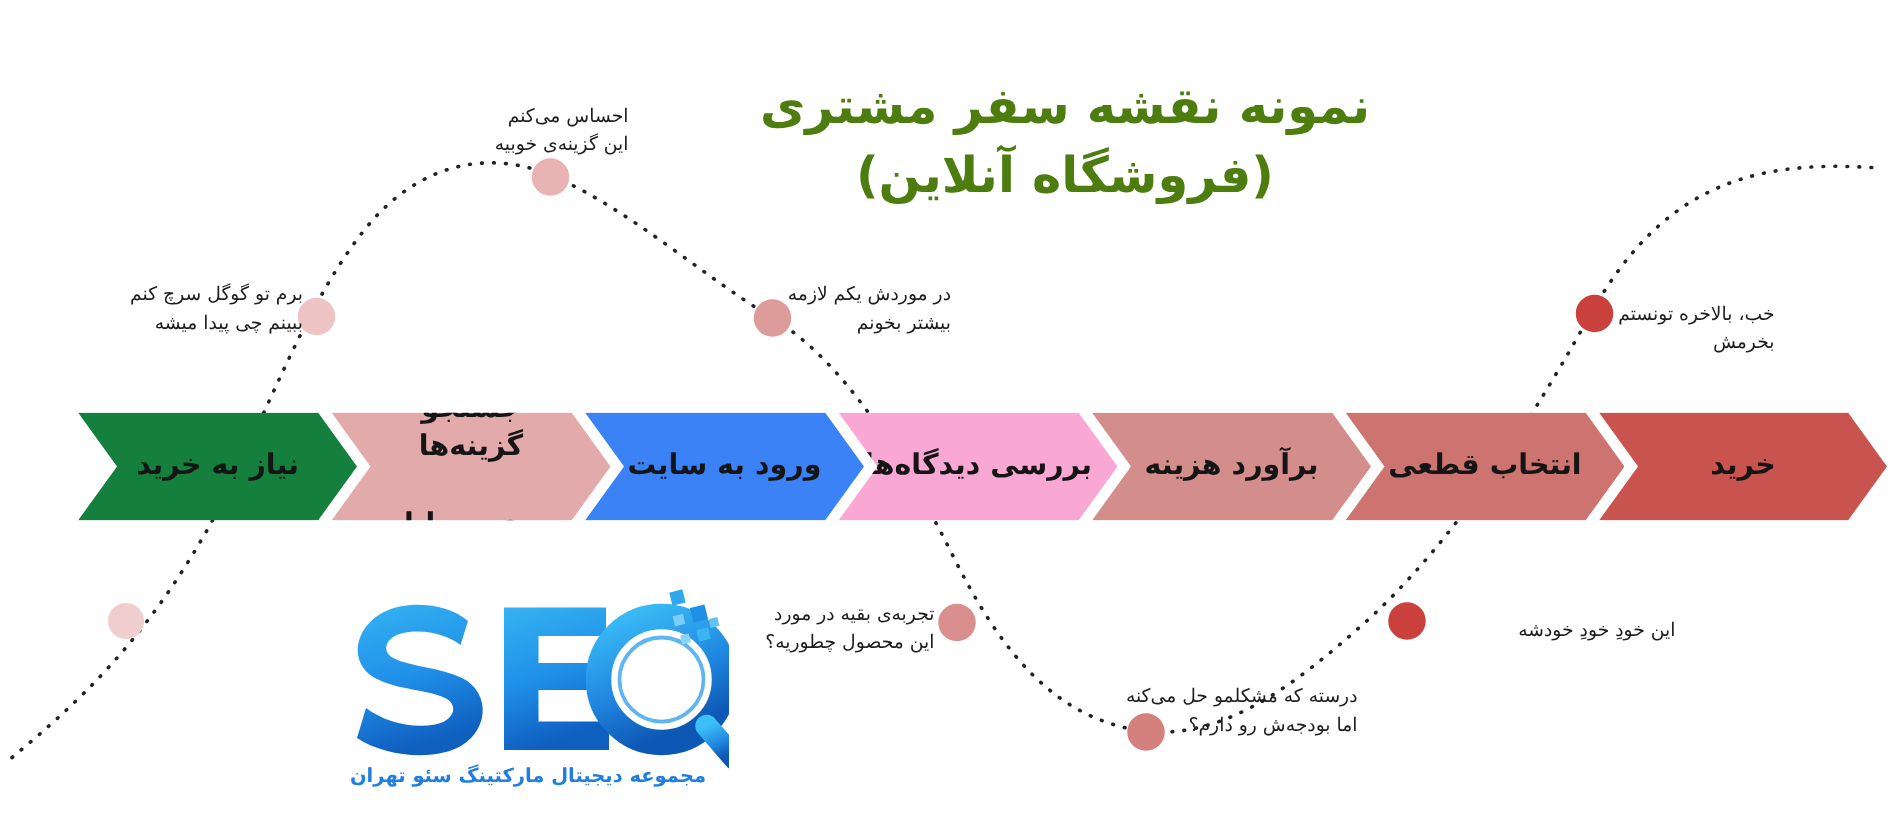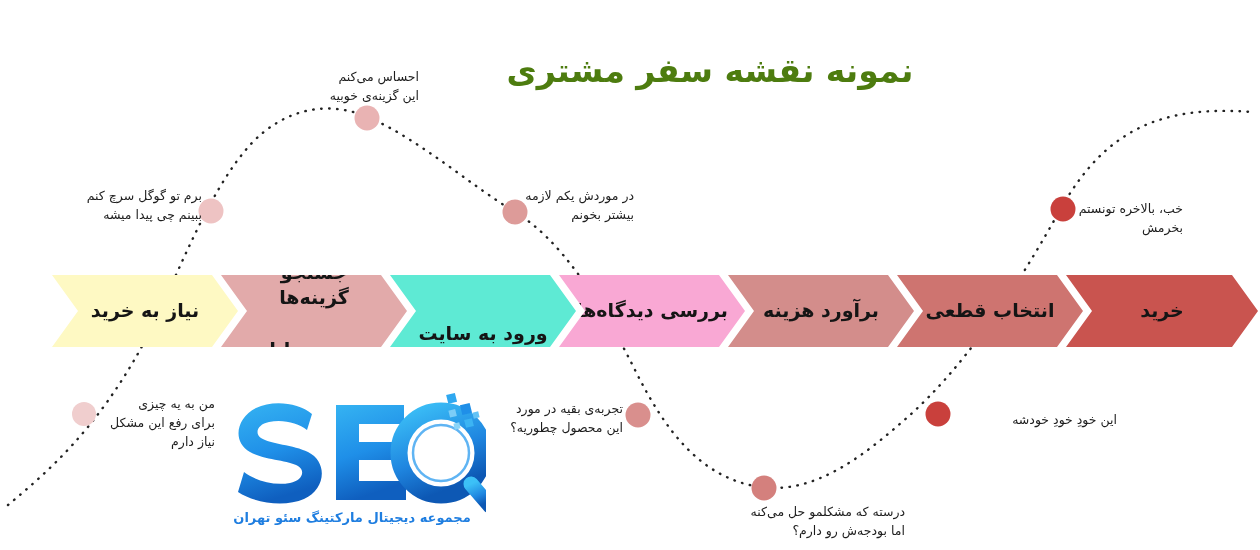--- a/index.html
+++ b/index.html
@@ -134,6 +134,7 @@
 
   <div class="title-block">
     <span class="title-line">نمونه نقشه سفر مشتری</span>
+    <span class="title-line">(فروشگاه آنلاین)</span>
   </div>
 
   <div class="journey-bar">

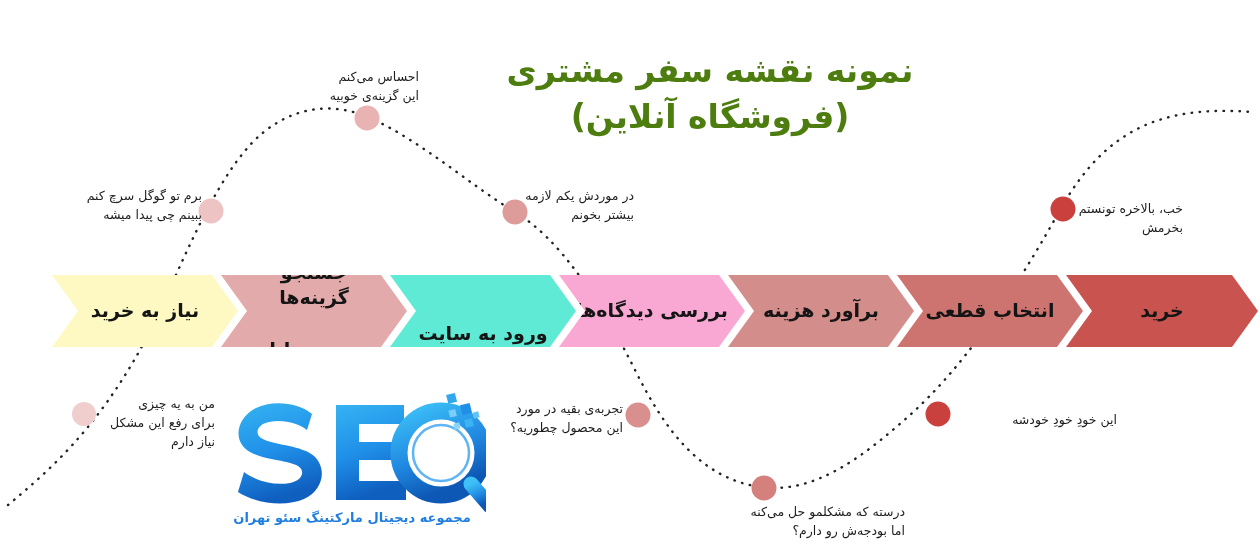--- a/index.html
+++ b/index.html
@@ -138,7 +138,7 @@
   </div>
 
   <div class="journey-bar">
-    <div class="chev" style="left:0px;width:186px;background:#fef9c3;">
+    <div class="chev" style="left:0px;width:186px;background:#15803d;">
       <span>نیاز به خرید</span>
     </div>
     <div class="chev" style="left:169px;width:186px;background:#e2aaaa;">

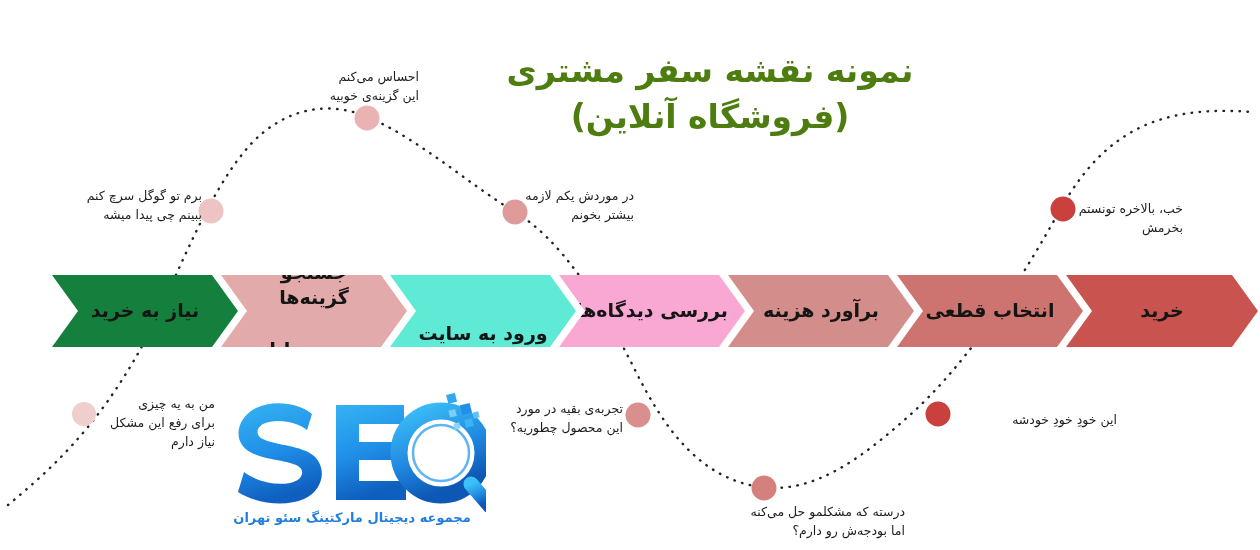--- a/index.html
+++ b/index.html
@@ -147,7 +147,7 @@
         <span>روی موبایل</span>
       </span>
     </div>
-    <div class="chev" style="left:338px;width:186px;background:#5eead4;align-items:flex-end;">
+    <div class="chev" style="left:338px;width:186px;background:#3b82f6;">
       <span>ورود به سایت</span>
     </div>
     <div class="chev" style="left:507px;width:186px;background:#f9a8d4;">

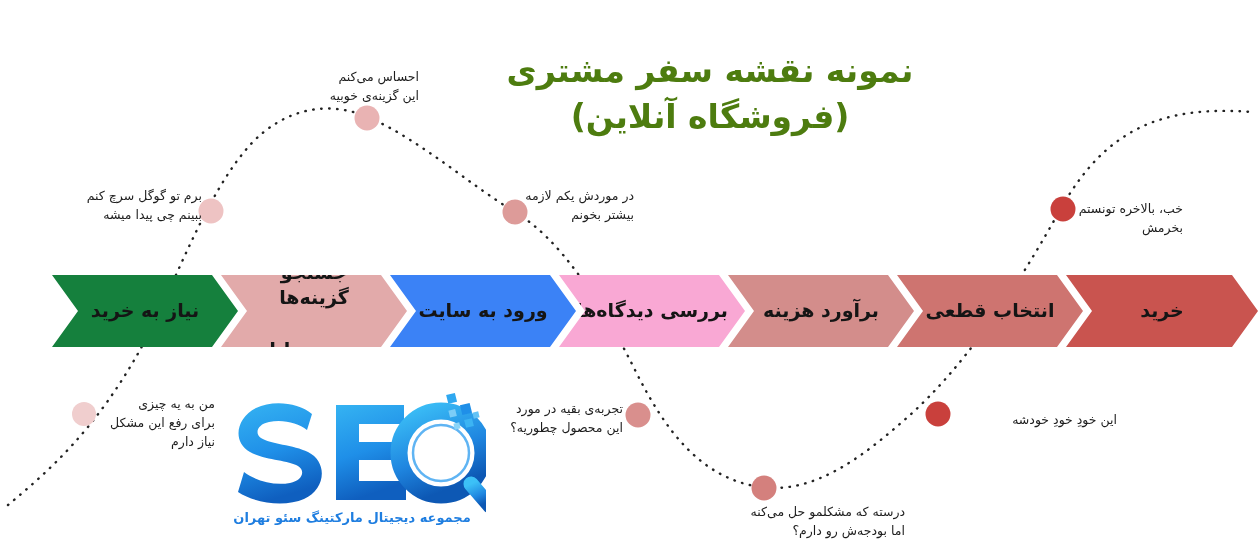--- a/index.html
+++ b/index.html
@@ -200,11 +200,6 @@
     <div>بخرمش</div>
   </div>
 
-  <div class="quote tr" style="right:1045px;top:395px;">
-    <div>من به یه چیزی</div>
-    <div>برای رفع این مشکل</div>
-    <div>نیاز دارم</div>
-  </div>
 
   <div class="quote tr" style="right:637px;top:400px;">
     <div>تجربه‌ی بقیه در مورد</div>

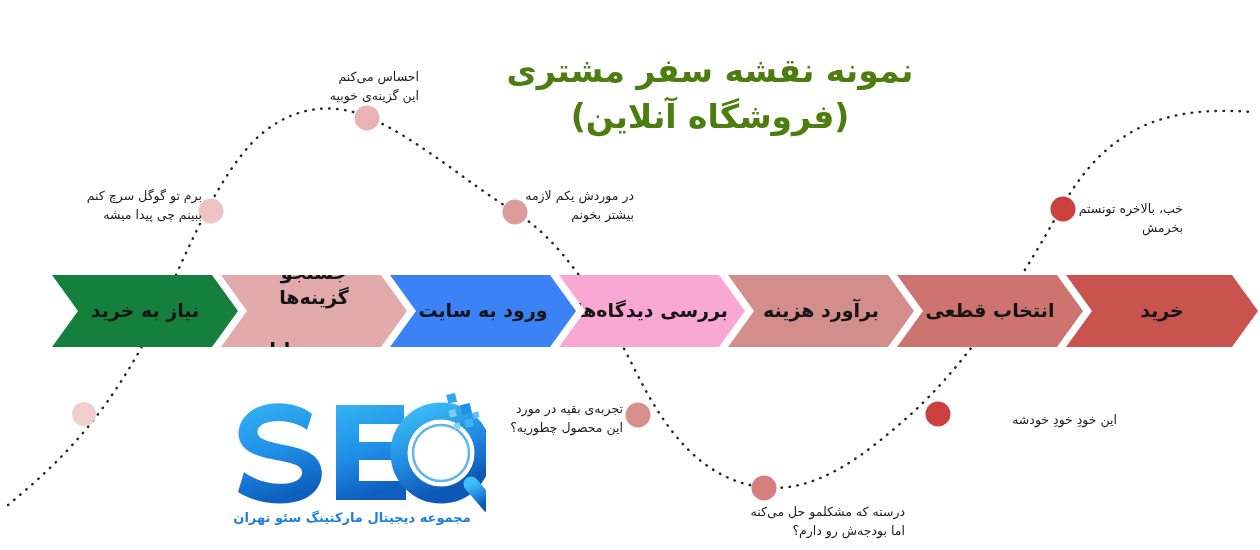--- a/index.html
+++ b/index.html
@@ -206,7 +206,7 @@
     <div>این محصول چطوریه؟</div>
   </div>
 
-  <div class="quote tr" style="right:355px;top:455px;margin-top:48px;">
+  <div class="quote tr" style="right:355px;top:455px;">
     <div>درسته که مشکلمو حل می‌کنه</div>
     <div>اما بودجه‌ش رو دارم؟</div>
   </div>

